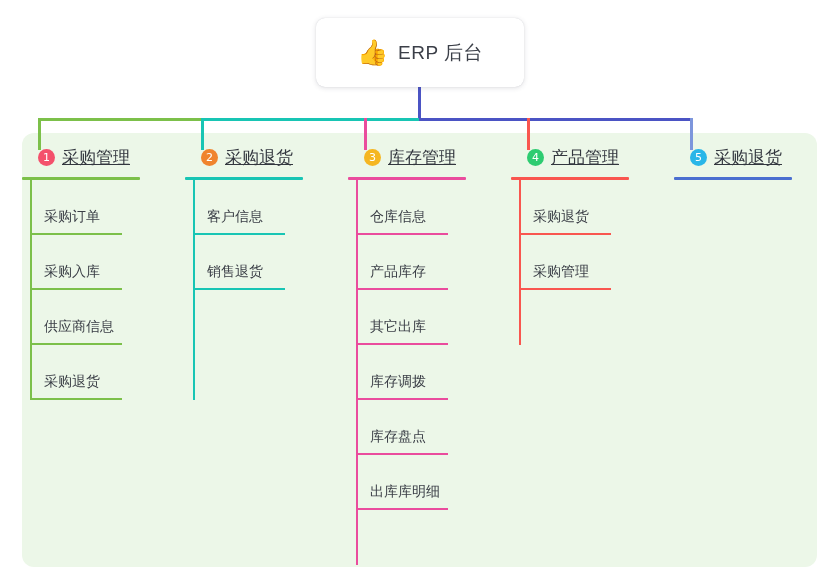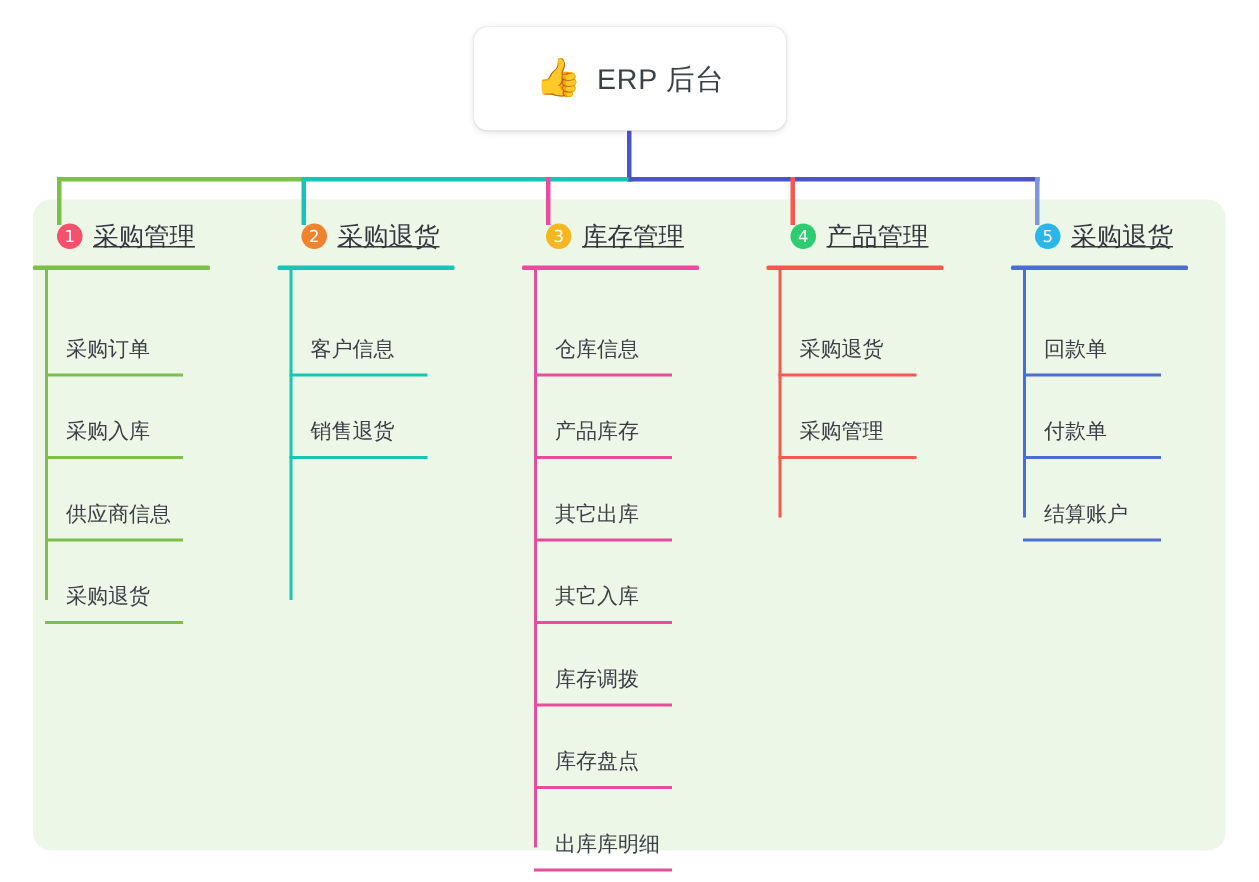--- a/index.html
+++ b/index.html
@@ -114,7 +114,7 @@
   .items {
     position: relative;
     margin-top: 0px;
-    padding-top: 16px;
+    padding-top: 0px;
   }
   .trunk {
     position: absolute;

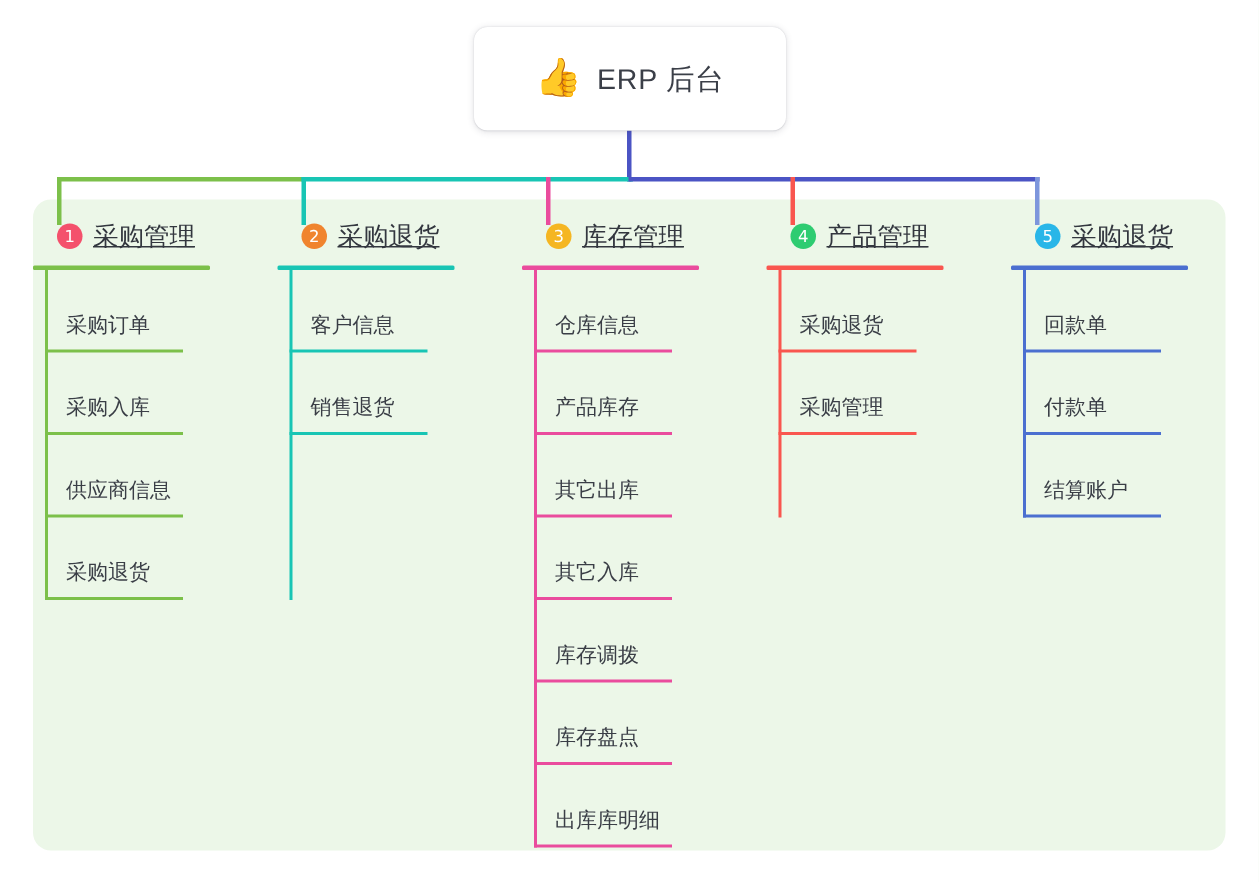--- a/index.html
+++ b/index.html
@@ -276,21 +276,6 @@
           <span class="col-title">采购退货</span>
         </div>
         <div class="col-rule" style="background: rgb(75, 111, 208);"></div>
-        <div class="items">
-          <div class="trunk" style="background: rgb(75, 111, 208); height: 165px;"></div>
-          <div class="item">
-            <span class="item-text">回款单</span>
-            <div class="item-rule" style="background: rgb(75, 111, 208);"></div>
-          </div>
-          <div class="item">
-            <span class="item-text">付款单</span>
-            <div class="item-rule" style="background: rgb(75, 111, 208);"></div>
-          </div>
-          <div class="item">
-            <span class="item-text">结算账户</span>
-            <div class="item-rule" style="background: rgb(75, 111, 208);"></div>
-          </div>
-        </div>
       </div>
     </div>
 

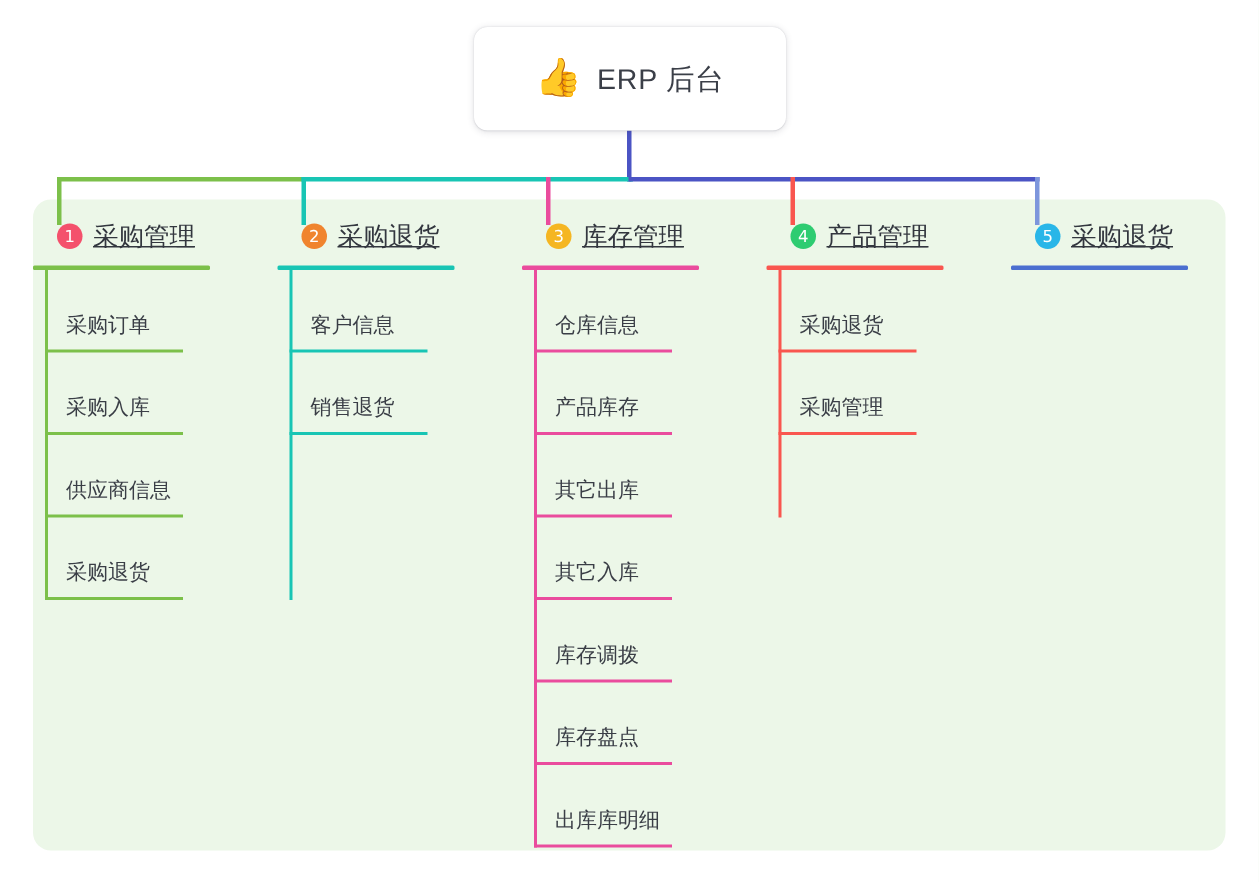--- a/index.html
+++ b/index.html
@@ -235,10 +235,6 @@
             <div class="item-rule" style="background: rgb(234, 76, 157);"></div>
           </div>
           <div class="item">
-            <span class="item-text">其它入库</span>
-            <div class="item-rule" style="background: rgb(234, 76, 157);"></div>
-          </div>
-          <div class="item">
             <span class="item-text">库存调拨</span>
             <div class="item-rule" style="background: rgb(234, 76, 157);"></div>
           </div>

